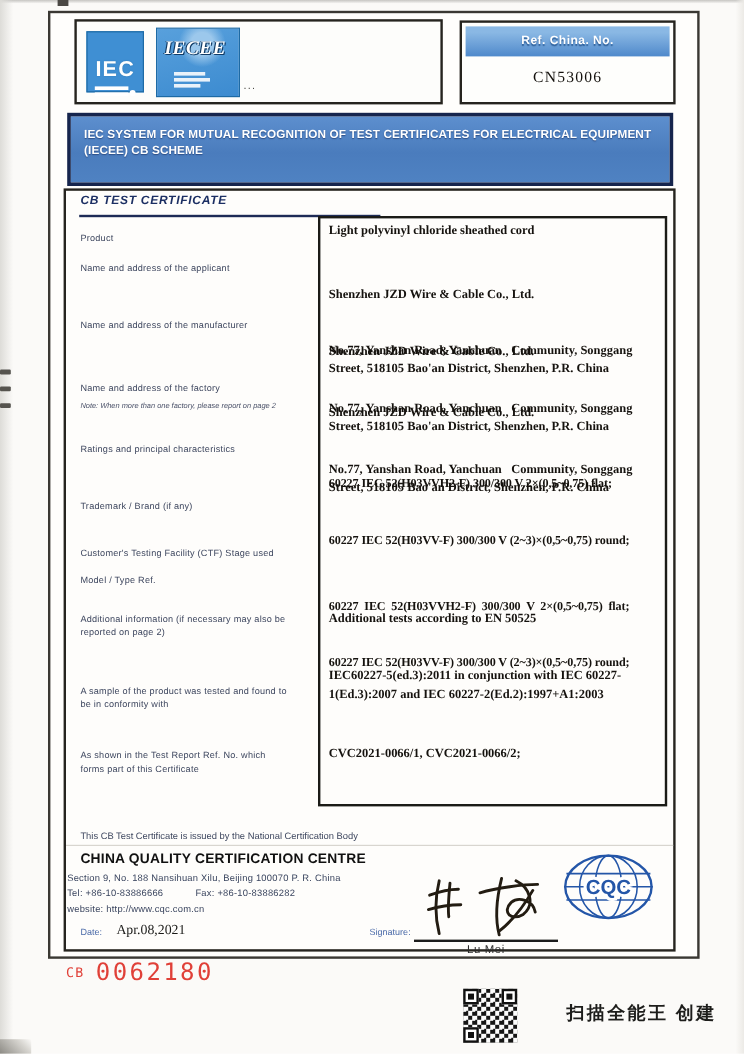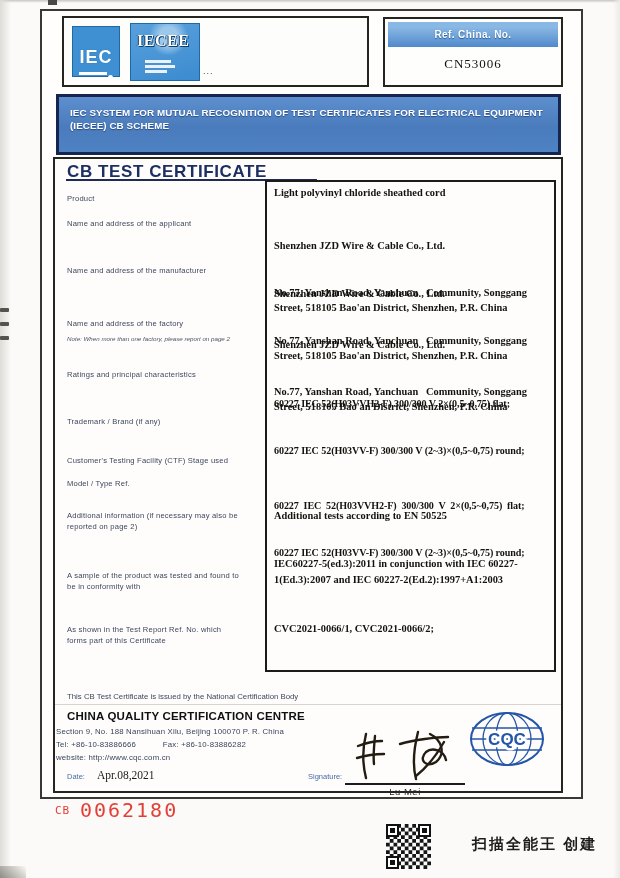--- a/index.html
+++ b/index.html
@@ -35,7 +35,7 @@
               background:radial-gradient(circle at 55% 22%, #9cc8ec 0 16%, rgba(255,255,255,0) 34%),
                          linear-gradient(165deg,#58a0dc,#3c8bd0);
               border:1px solid #1d6aa5; color:#fff; }
-  .iecee-sq .t { font-family:"Liberation Serif", serif; font-weight:bold;
+  .iecee-sq .t { font-family:"Liberation Serif", serif; font-style:italic; font-weight:bold;
                  font-size:16px; letter-spacing:0.5px; margin:8px 0 0 6px;
                  text-shadow:1px 1px 0 #123c66, -1px 0 0 #123c66; }
   .iecee-lines { position:relative; margin:10px 0 0 14px; width:40px; height:14px; }

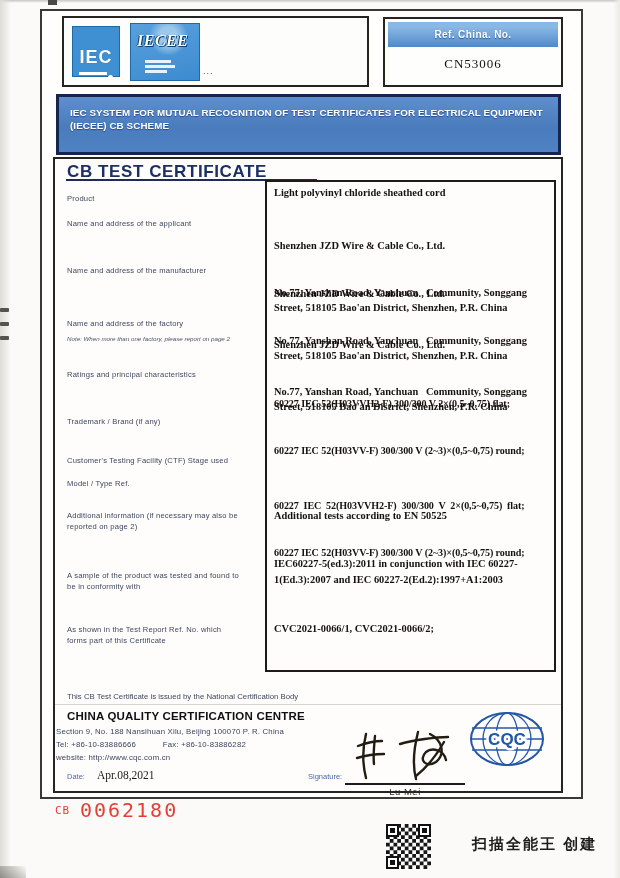--- a/index.html
+++ b/index.html
@@ -59,7 +59,7 @@
 
   
   .main-box { left:53px; top:157px; width:510px; height:636px; border:2px solid #26241f; background:#fefdfb; }
-  .cert-title { left:67px; top:162px; font-size:17px; font-weight:bold; color:#1c2f63; letter-spacing:0.6px; }
+  .cert-title { left:67px; top:162px; font-size:10px; font-weight:bold; color:#1c2f63; letter-spacing:0.6px;font-style:italic; }
   .title-rule { left:66px; top:179px; width:251px; height:2px; background:#1d2b56; }
   .value-box { left:265px; top:180px; width:291px; height:492px; border:2px solid #1b1b17; }
 

